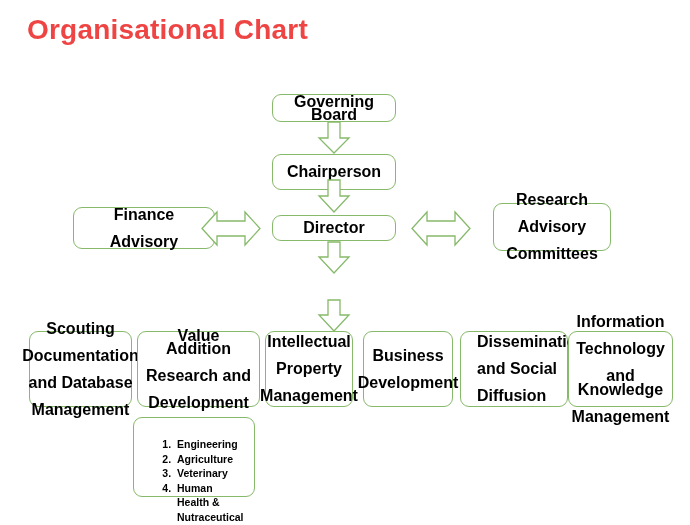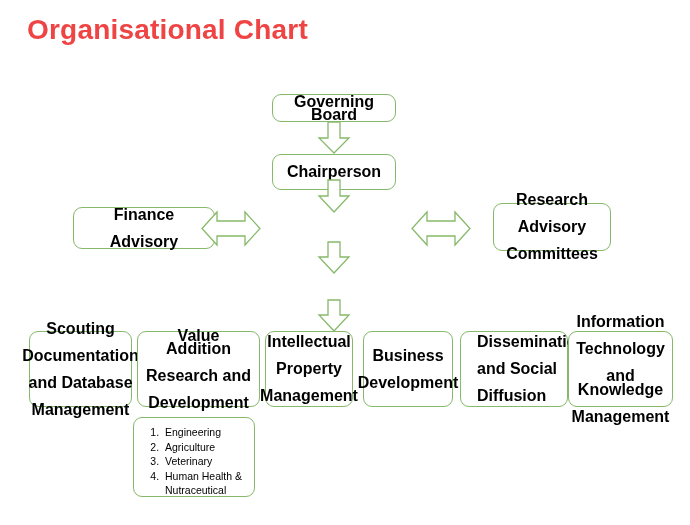--- a/index.html
+++ b/index.html
@@ -110,6 +110,9 @@
     <path class="arrow-shape" d="M16,1 L16,10 L44,10 L44,1 L59,17.5 L44,34 L44,25 L16,25 L16,34 L1,17.5 Z"></path>
   </svg>
 
+  <div class="node" style="left:272px; top:215px; width:124px; height:26px;">
+    <span>Director</span>
+  </div>
 
   <svg class="arrow" style="left:411px; top:211px;" width="60" height="35" viewBox="0 0 60 35">
     <path class="arrow-shape" d="M16,1 L16,10 L44,10 L44,1 L59,17.5 L44,34 L44,25 L16,25 L16,34 L1,17.5 Z"></path>

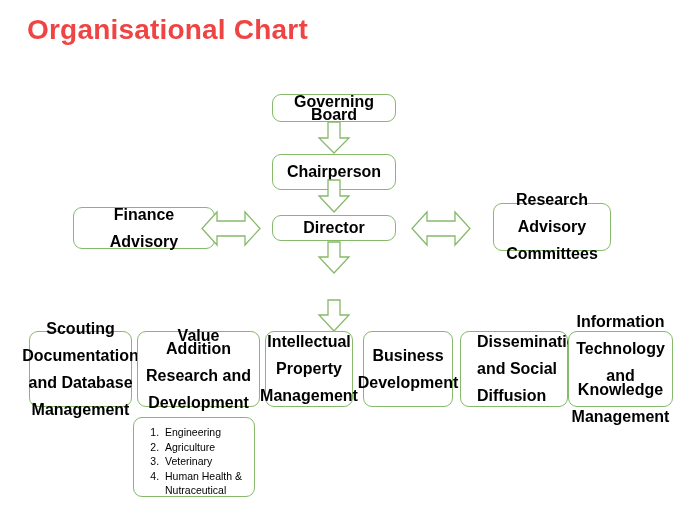--- a/index.html
+++ b/index.html
@@ -62,9 +62,10 @@
     padding: 7px 6px 6px 8px;
   }
   .list-box ol {
-    margin: 0;
+    margin: 12px;
     padding-left: 20px;
     list-style-position: outside;
+    font-weight: bold;
   }
   .list-box ol li { padding-left: 3px; }
 

